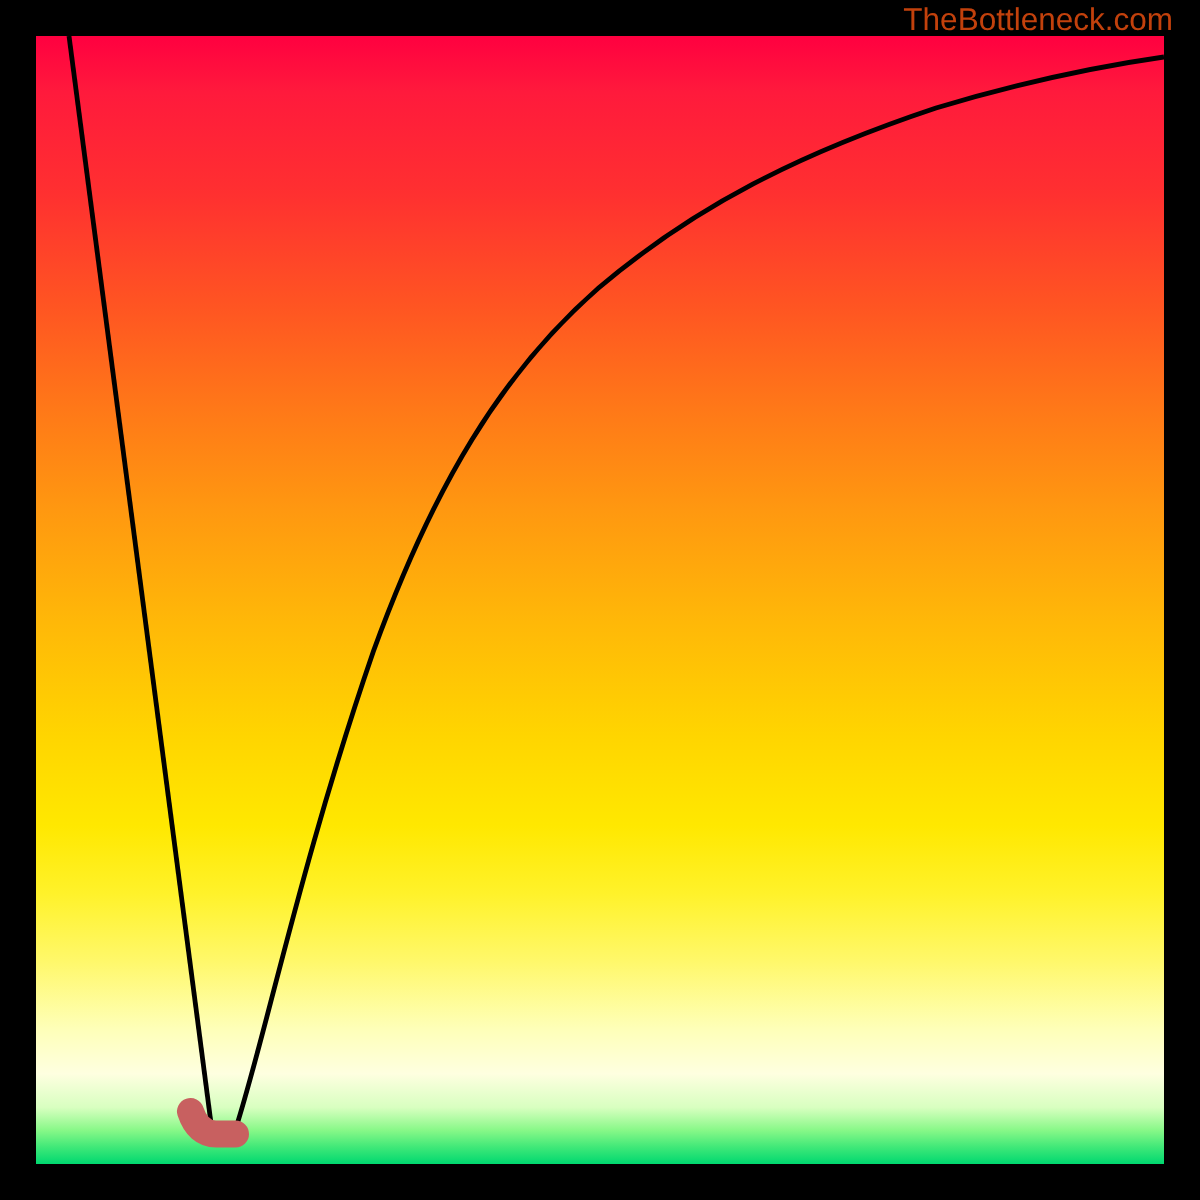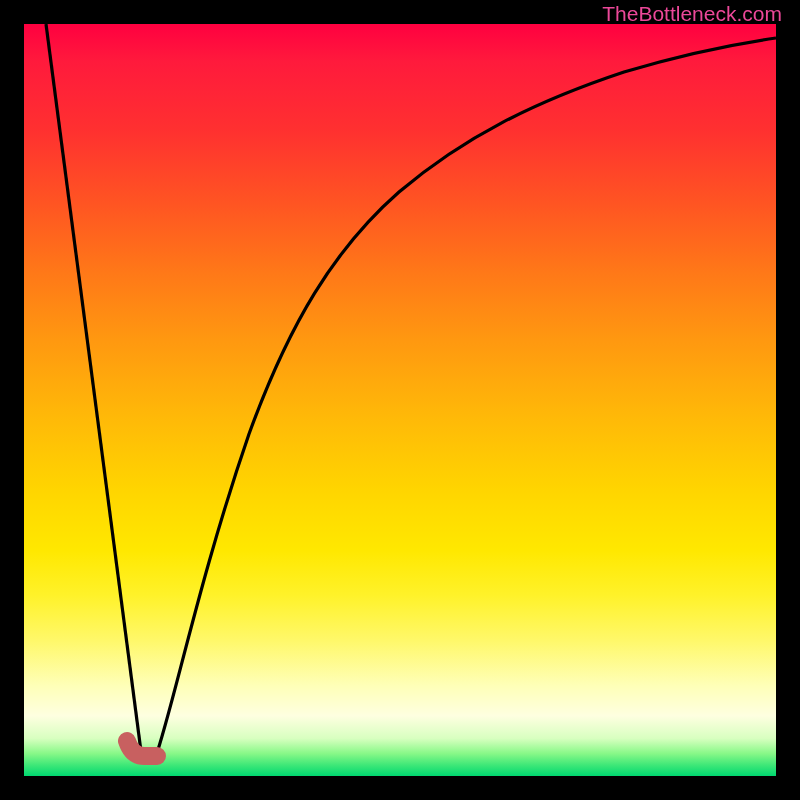--- a/index.html
+++ b/index.html
@@ -15,7 +15,7 @@
     position: absolute;
     top: 2px;
     right: 18px;
-    color: #ec4899;
+    color: #c2410c;
     font-size: 21px;
     font-weight: 500;
     z-index: 10;

